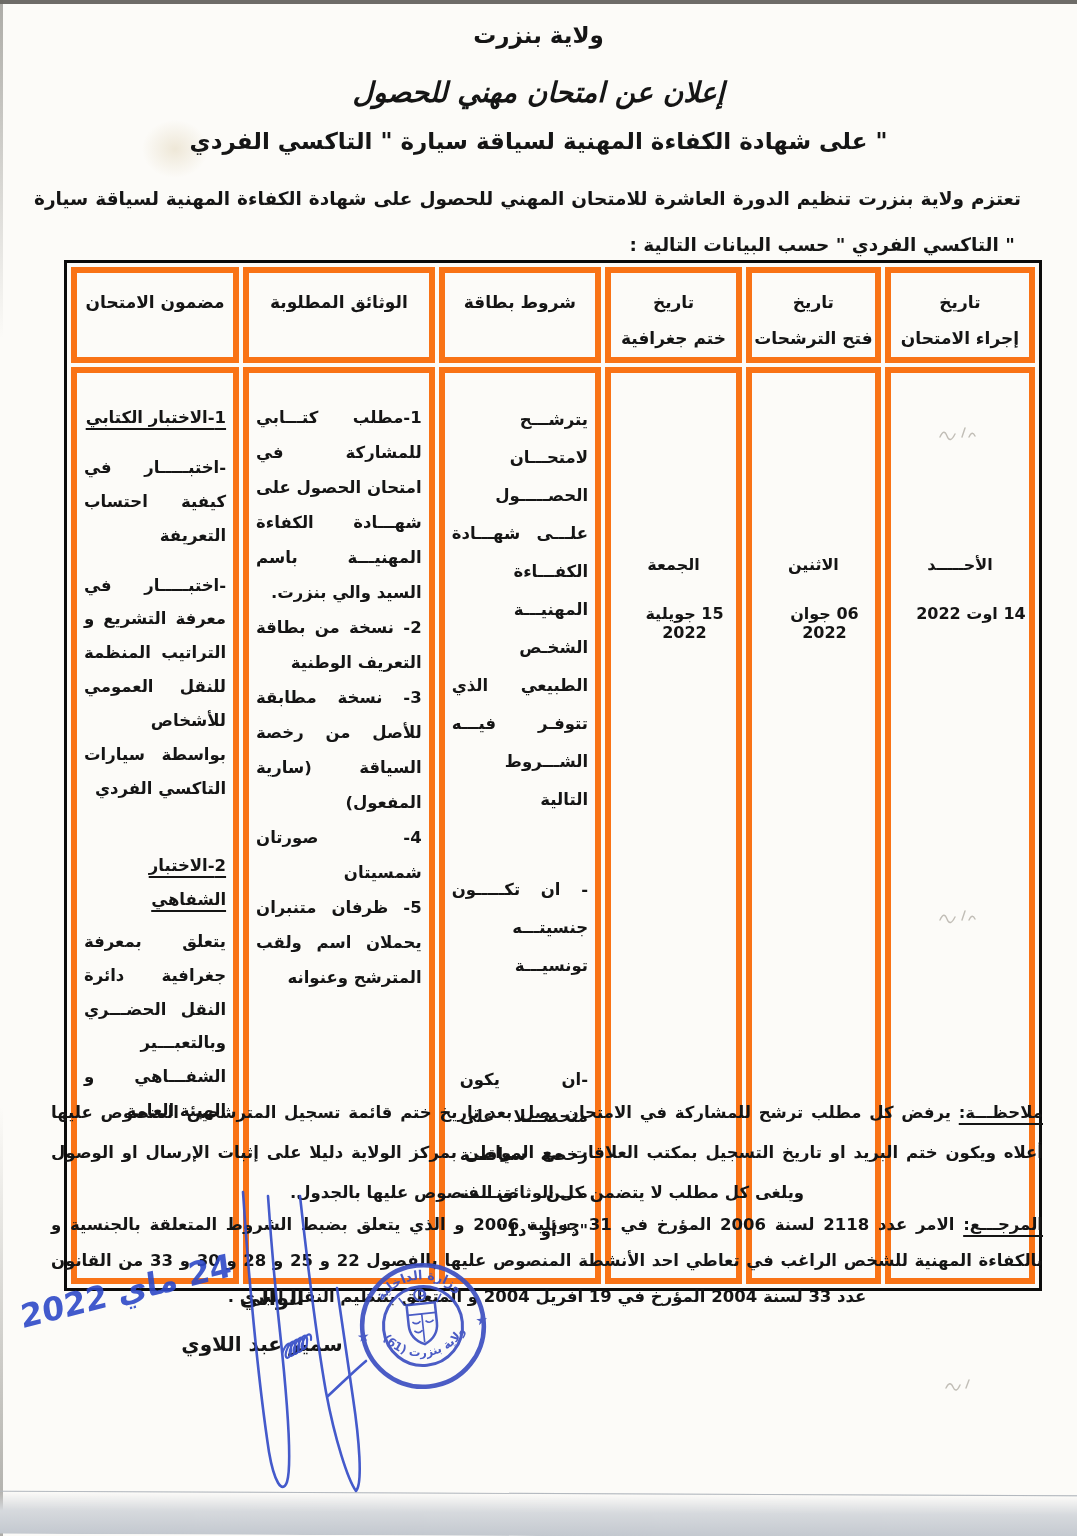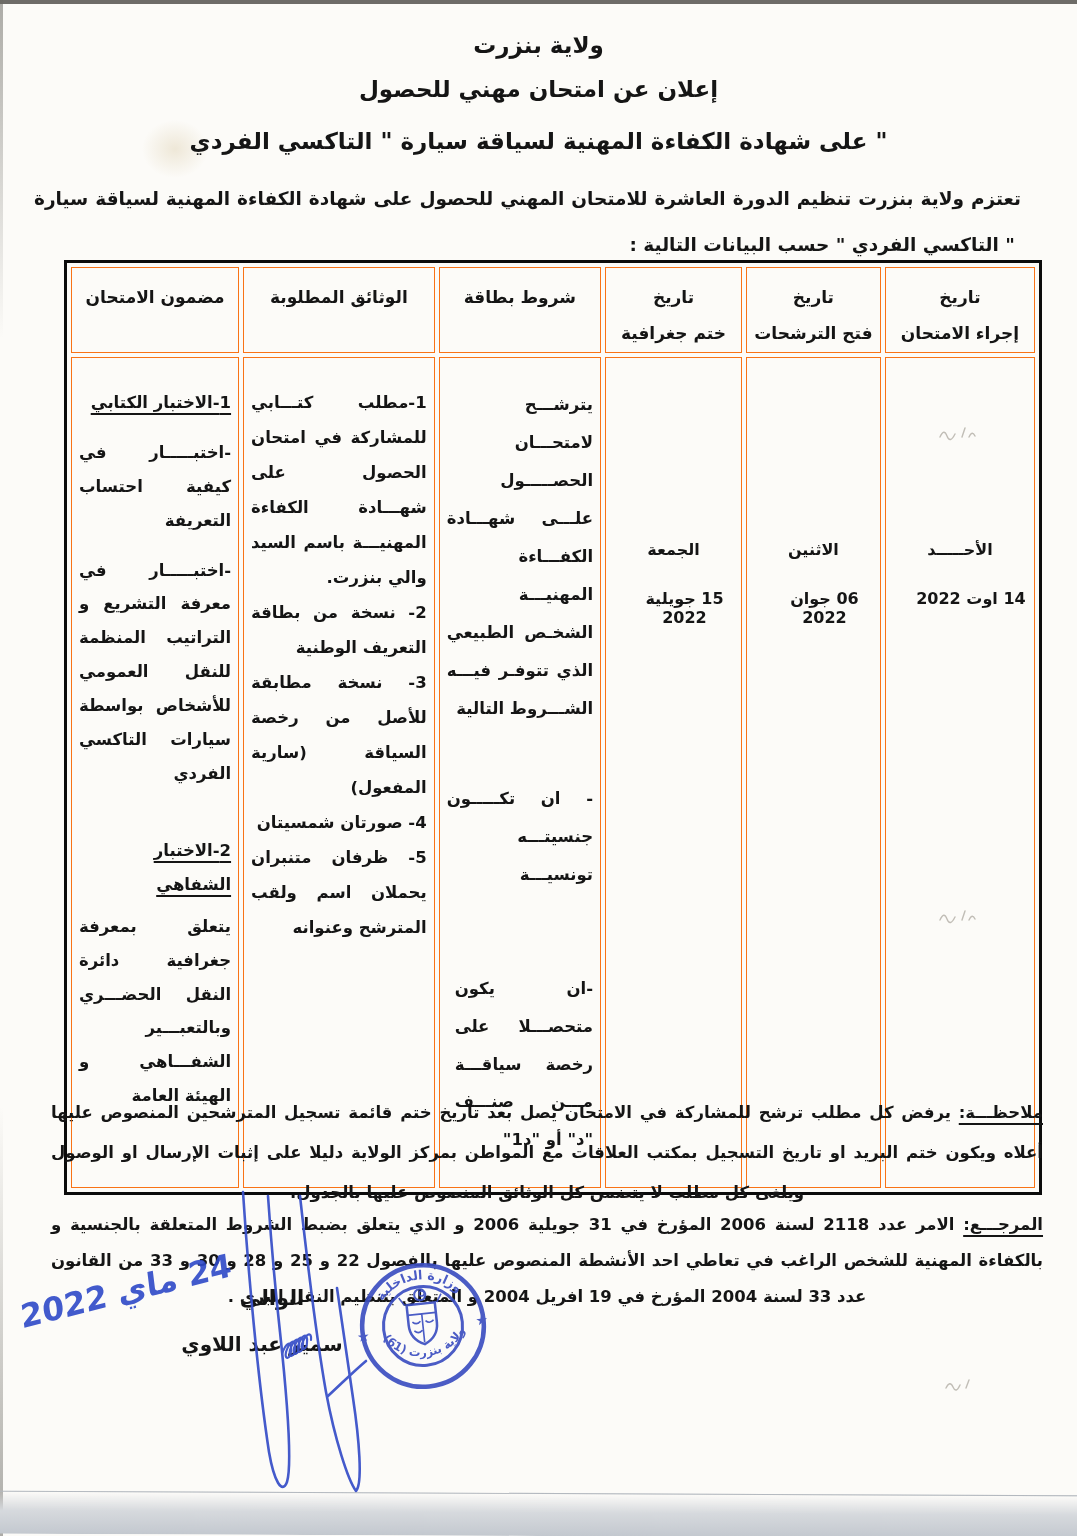--- a/index.html
+++ b/index.html
@@ -19,7 +19,7 @@
     background:radial-gradient(closest-side,rgba(206,186,140,.30),rgba(206,186,140,0));}
   
   .h-line{position:absolute;left:0;width:100%;text-align:center;font-weight:700;letter-spacing:.2px;}
-  .h1{top:32px;font-size:23px;}
+  .h1{top:22px;font-size:23px;}
   .h2{top:76px;font-size:23px;}
   .h3{top:128px;font-size:23px;}
   

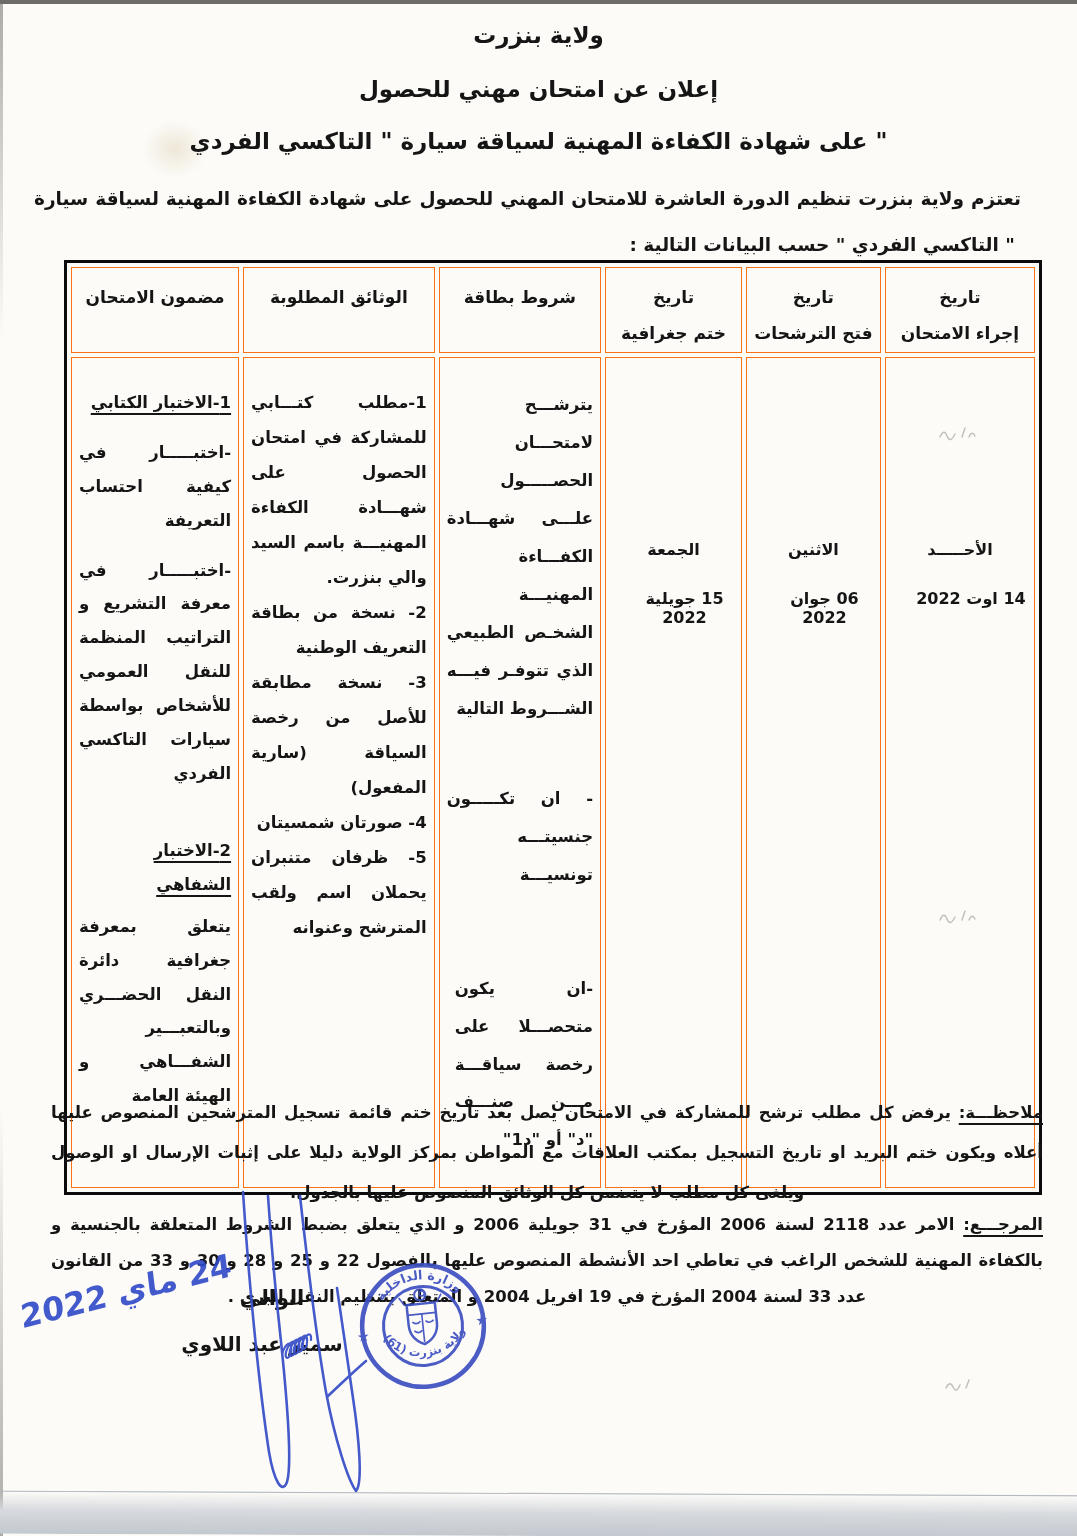--- a/index.html
+++ b/index.html
@@ -20,7 +20,7 @@
   
   .h-line{position:absolute;left:0;width:100%;text-align:center;font-weight:700;letter-spacing:.2px;}
   .h1{top:22px;font-size:23px;}
-  .h2{top:76px;font-size:23px;}
+  .h2{top:76px;font-size:28px;font-style:italic;}
   .h3{top:128px;font-size:23px;}
   
   .intro{position:absolute;top:184px;right:30px;left:30px;direction:rtl;font-weight:700;font-size:18.5px;}

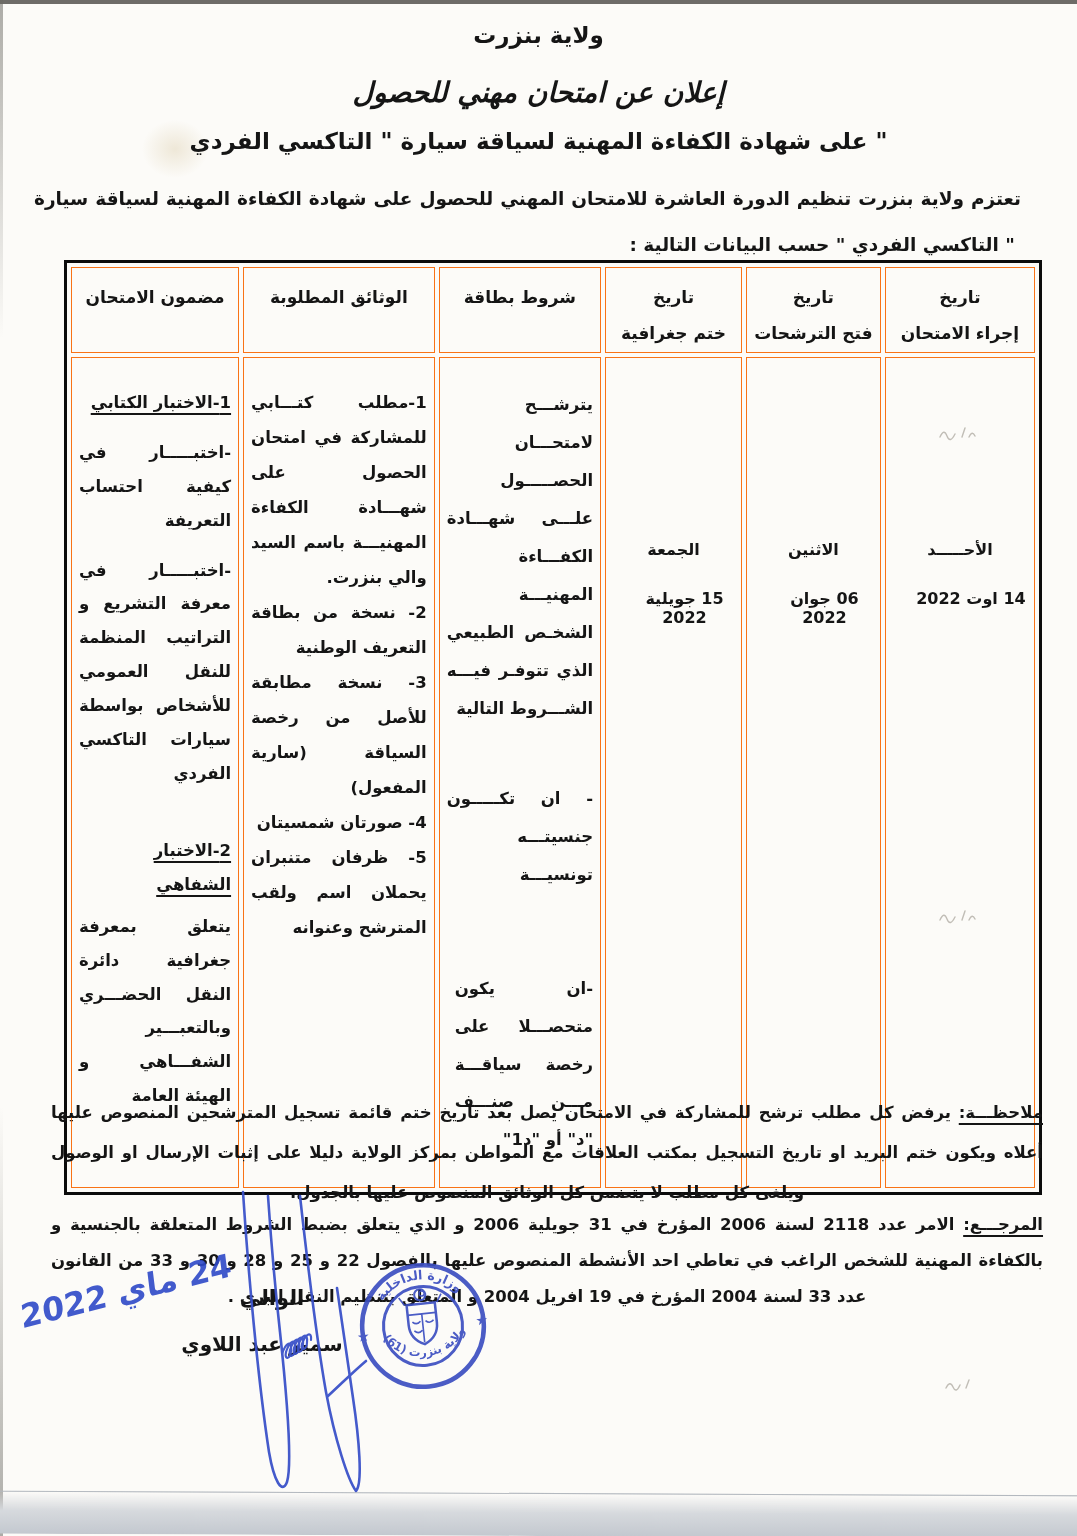--- a/index.html
+++ b/index.html
@@ -32,7 +32,7 @@
     border-collapse:separate;border-spacing:4px;table-layout:fixed;
     border:3px solid #0b0b0b;direction:rtl;background:#fcfbf8;
   }
-  table.exam th,table.exam td{border:1px solid #f97316;background:#fcfbf8;}
+  table.exam th,table.exam td{border:6px solid #f97316;background:#fcfbf8;}
   table.exam th{
     vertical-align:top;padding-top:12px;font-size:17px;font-weight:700;text-align:center;
   }

